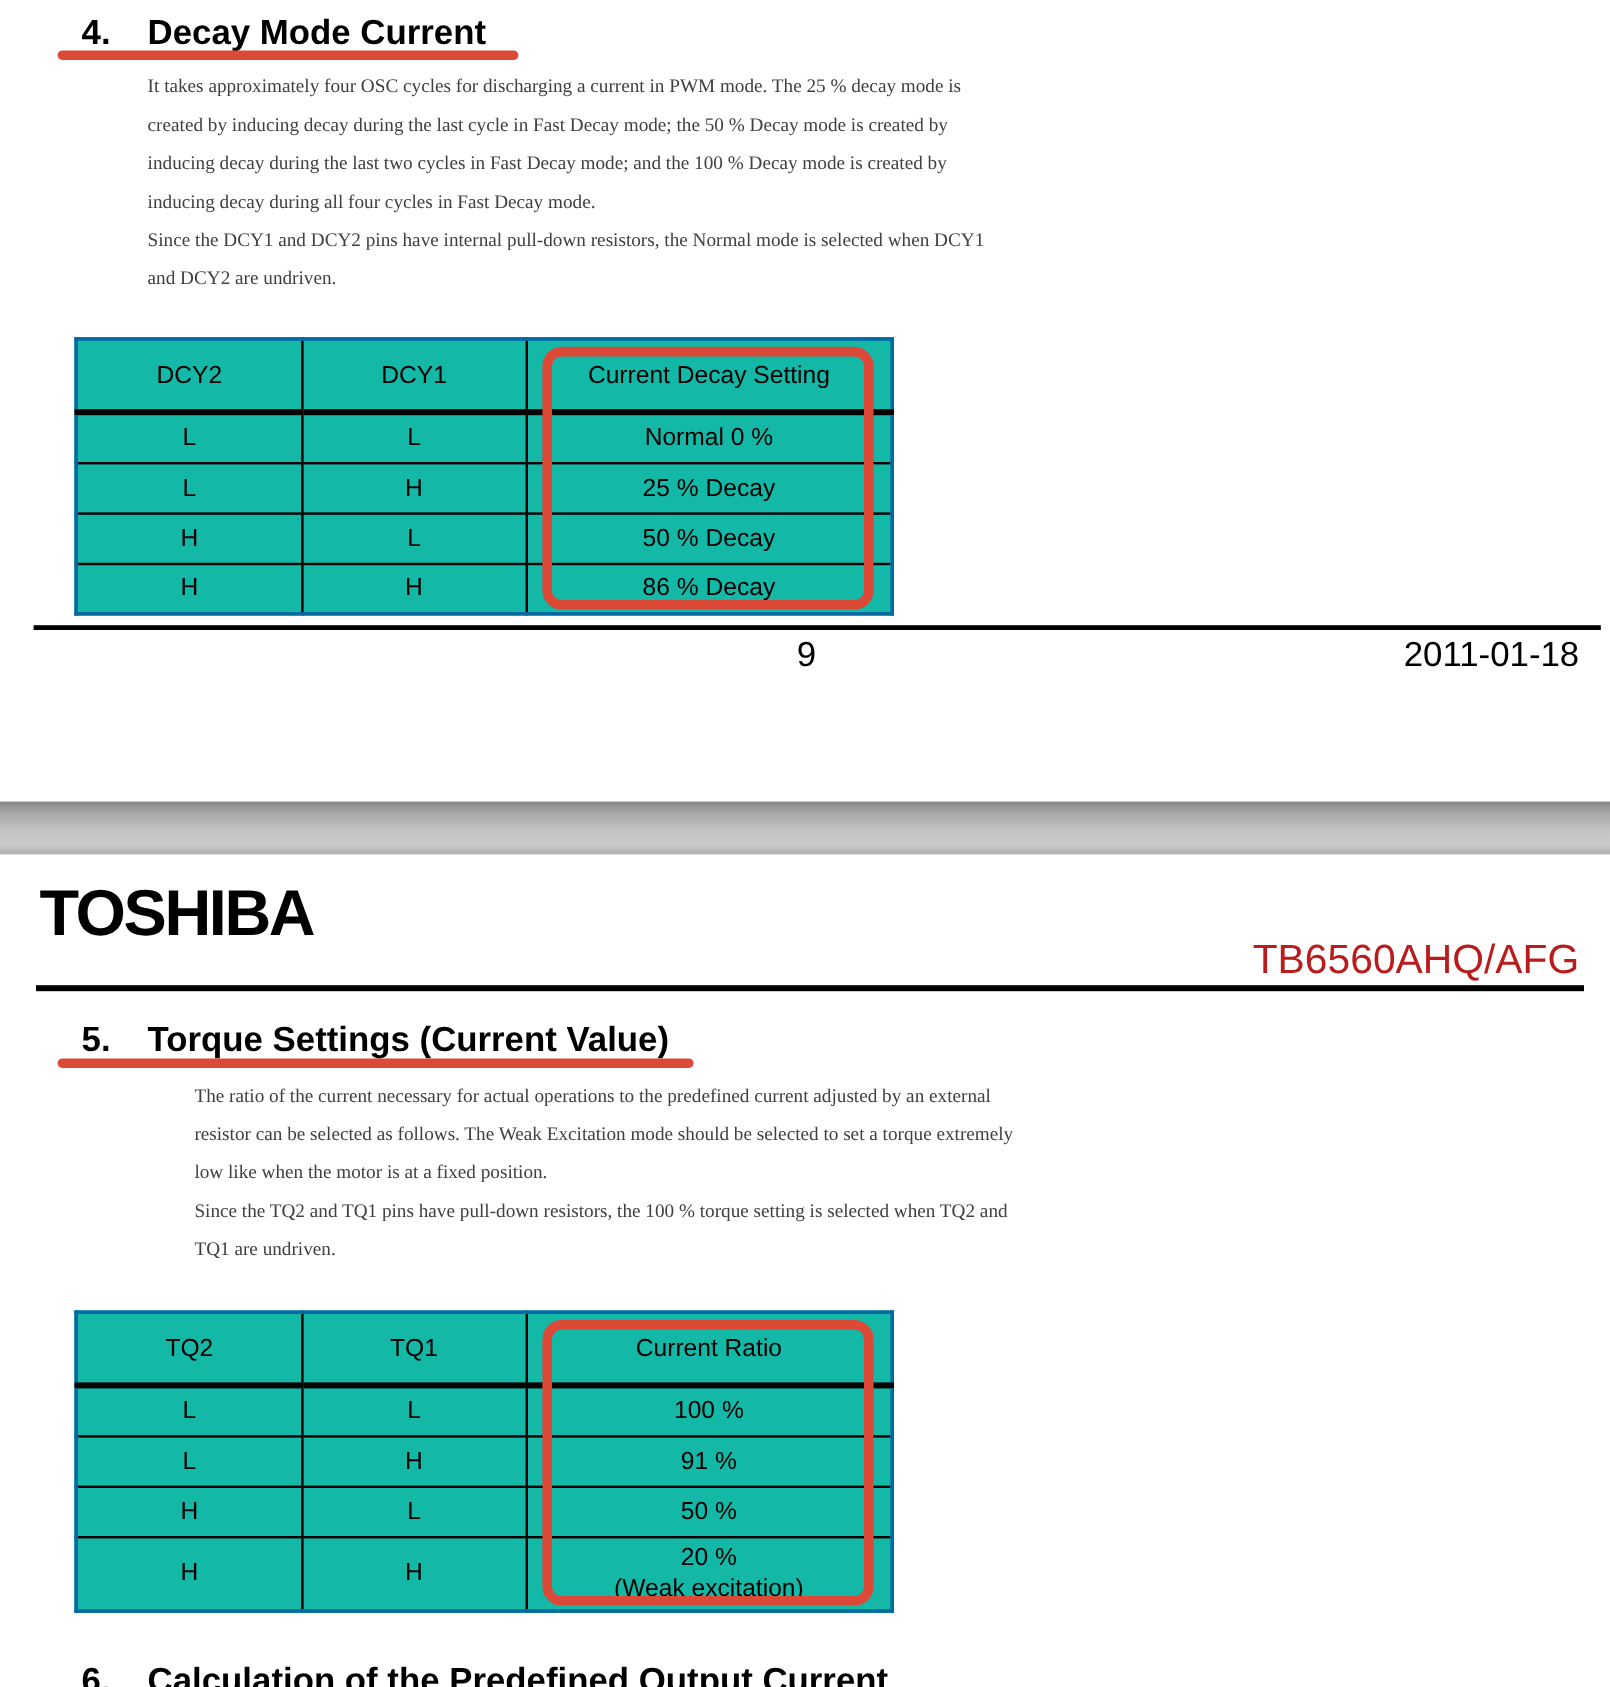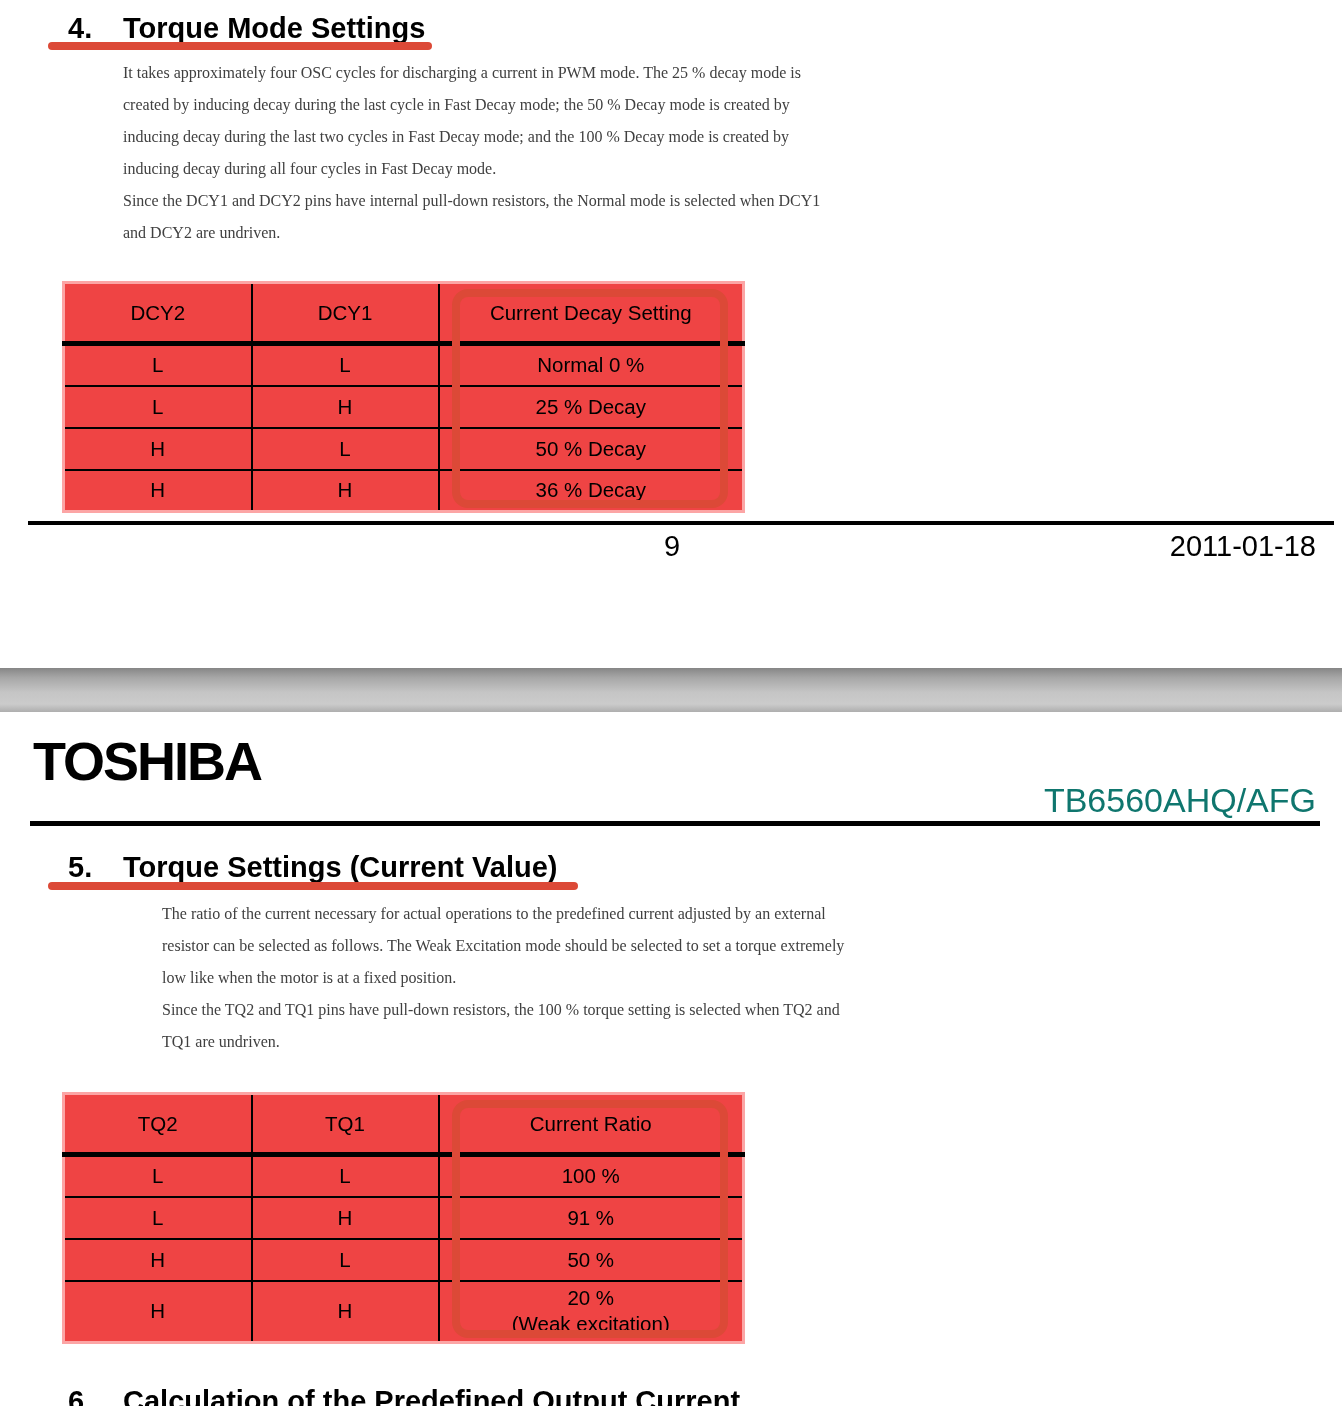--- a/index.html
+++ b/index.html
@@ -116,7 +116,7 @@
 
     <div class="abs sec-heading" style="left:0; top:14px; width:100%;">
       <span class="sec-num">4.</span>
-      <span class="sec-title">Torque Mode Settings</span>
+      <span class="sec-title">Decay Mode Current</span>
     </div>
     <div class="abs red-bar" style="left:48px; top:42px; width:384px;"></div>
 

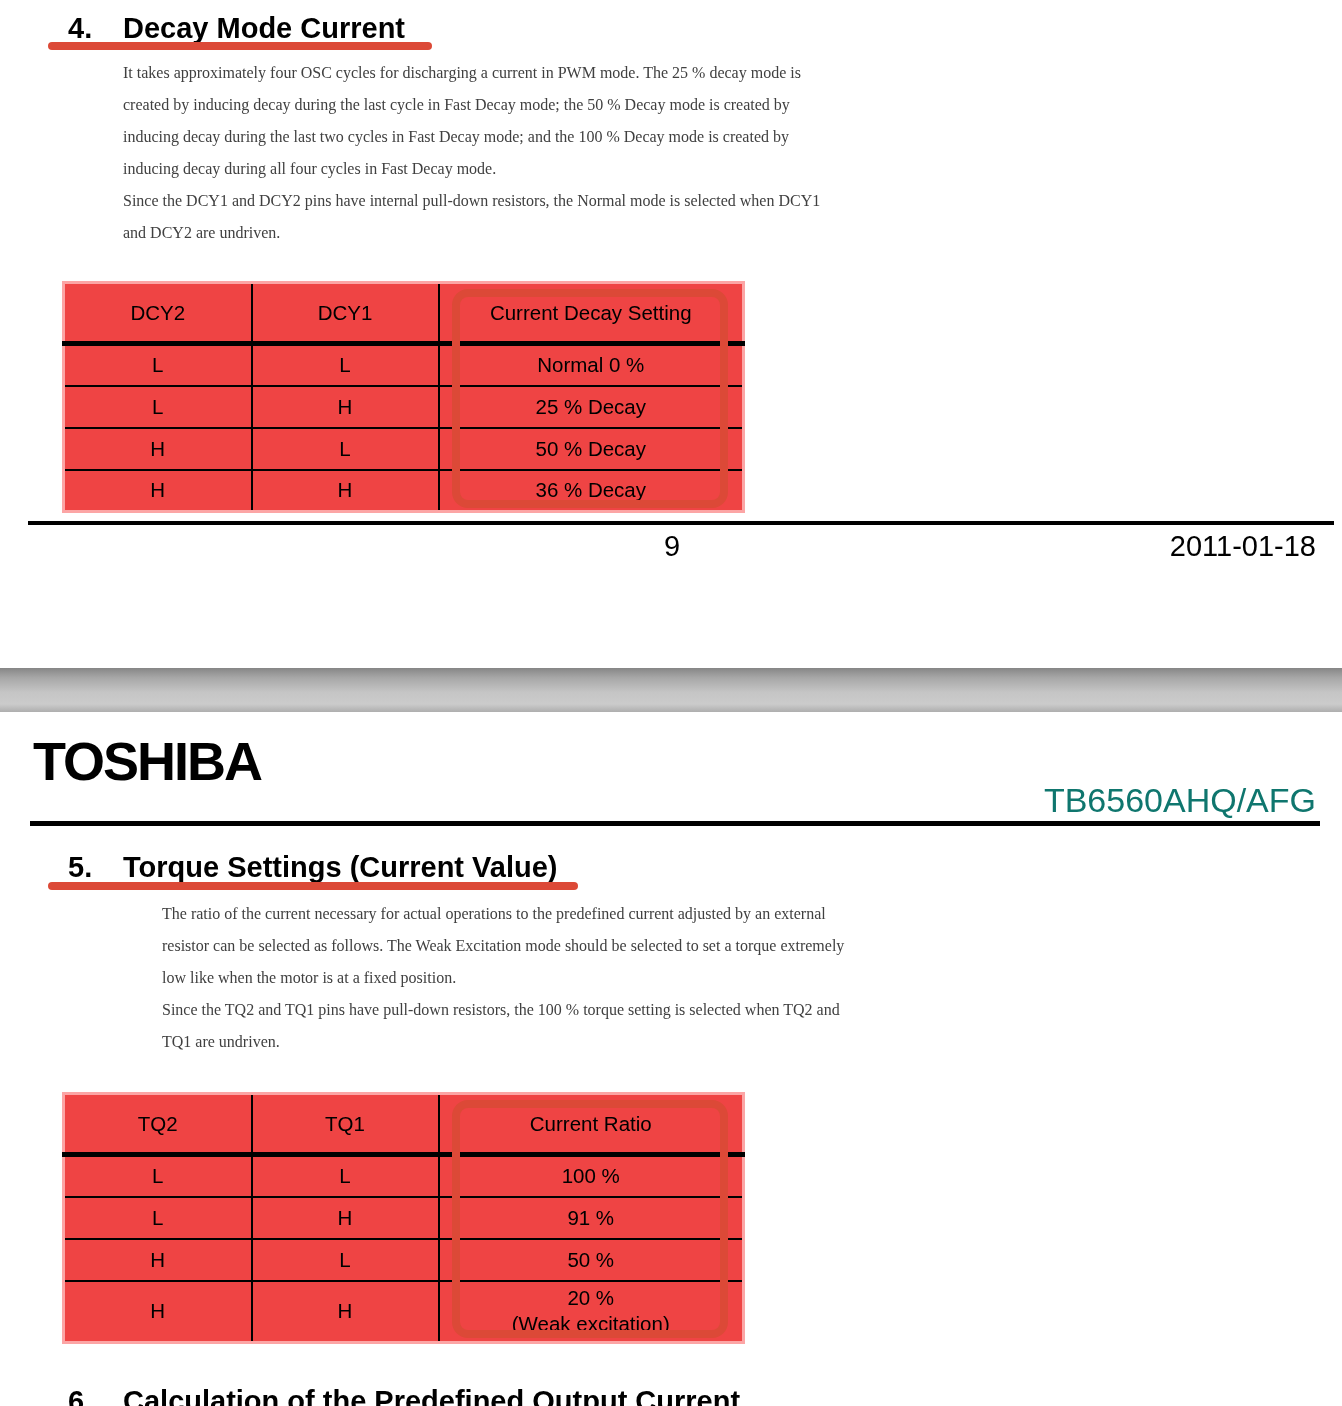--- a/index.html
+++ b/index.html
@@ -52,8 +52,8 @@
   .doc-table {
     border-collapse: collapse;
     table-layout: fixed;
-    background: #ef4444;
-    border: 3px solid #fca5a5;
+    background: #14b8a6;
+    border: 3px solid #0369a1;
     padding-left: 43px;
   }
   .doc-table th, .doc-table td {

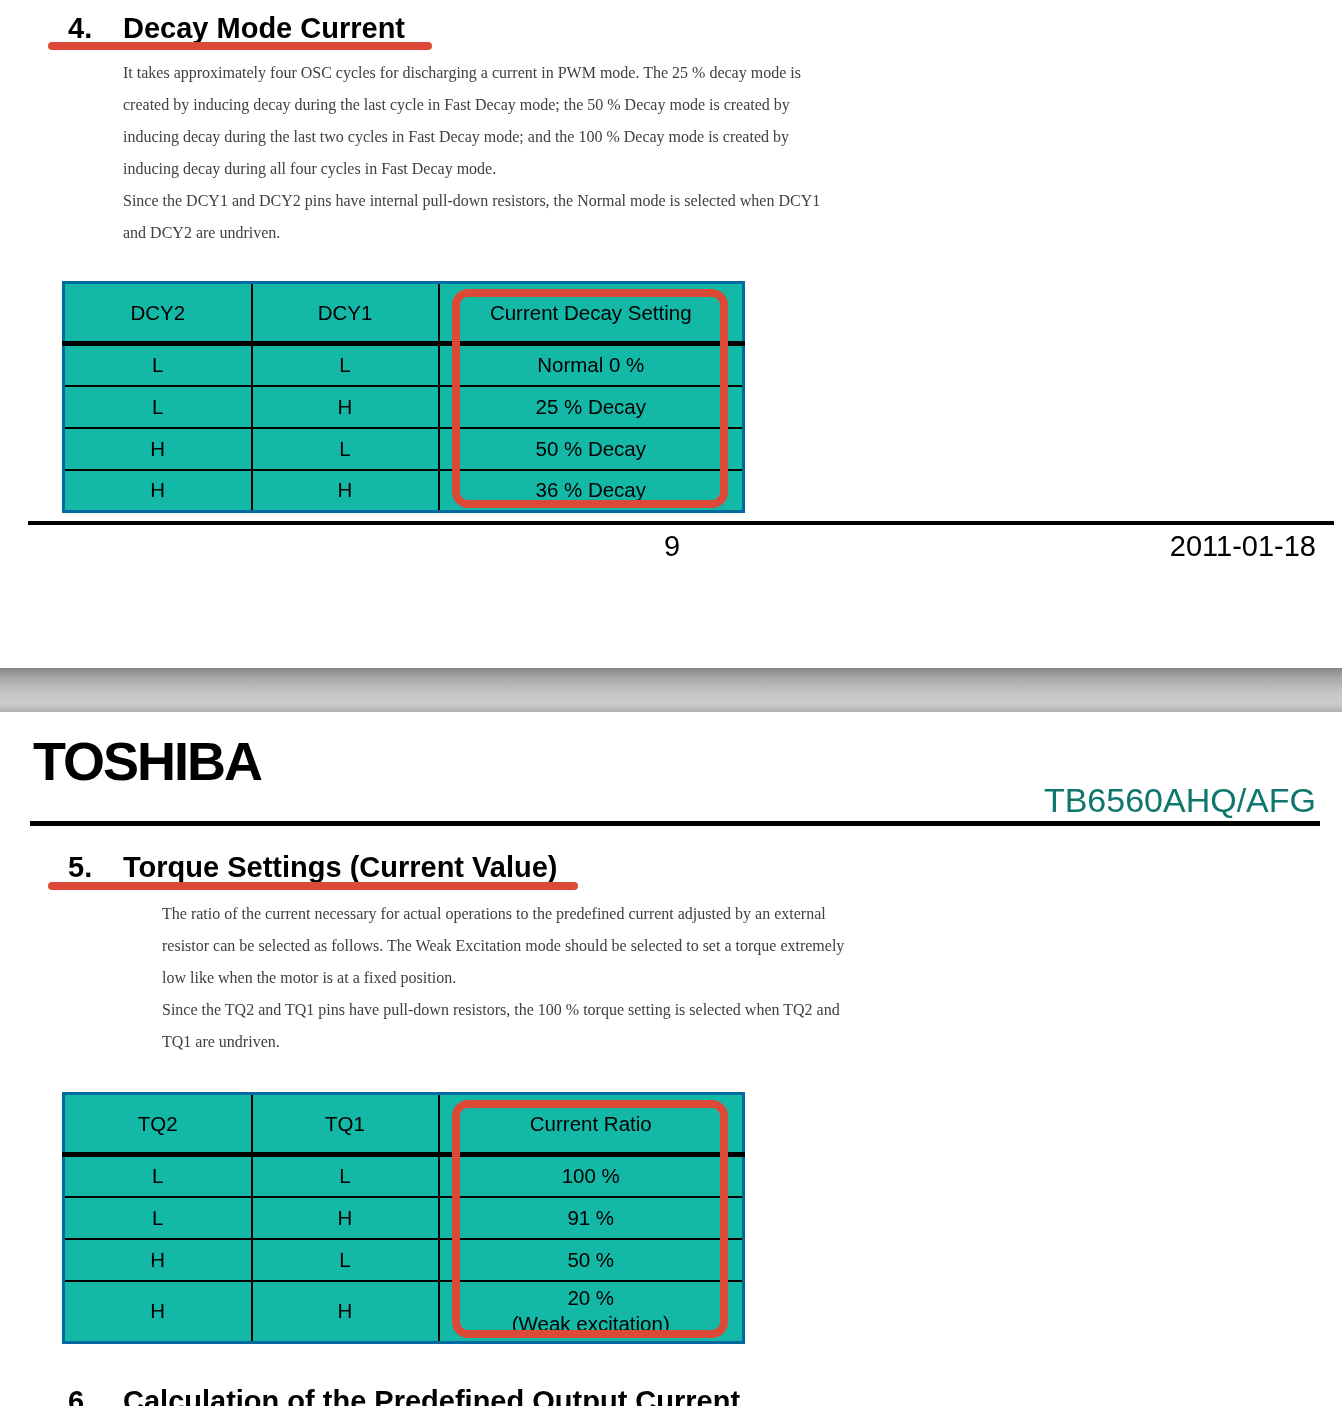--- a/index.html
+++ b/index.html
@@ -159,7 +159,7 @@
         <tr>
           <td>H</td>
           <td>H</td>
-          <td>36 % Decay</td>
+          <td>86 % Decay</td>
         </tr>
       </tbody>
     </table>

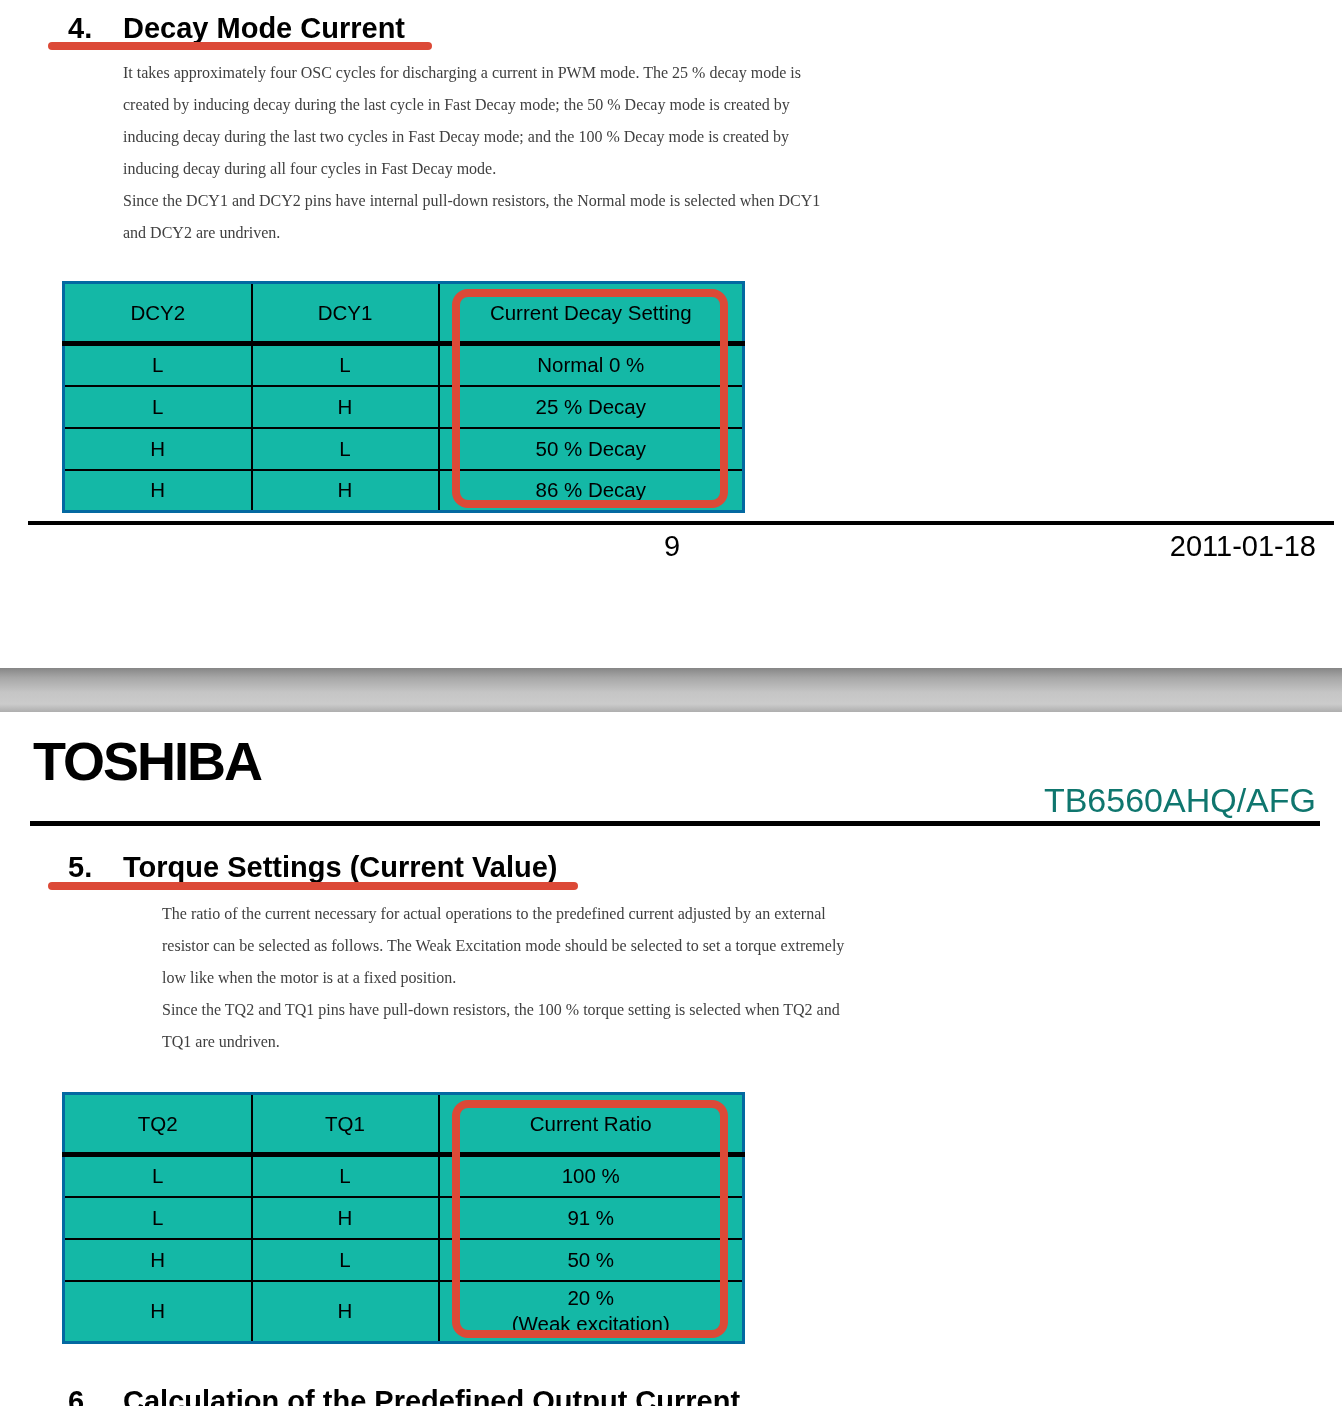--- a/index.html
+++ b/index.html
@@ -104,7 +104,7 @@
     font-family: "Liberation Sans", sans-serif;
     font-size: 34px;
     line-height: 1;
-    color: #0f766e;
+    color: #b91c1c;
   }
 </style>
 </head>

